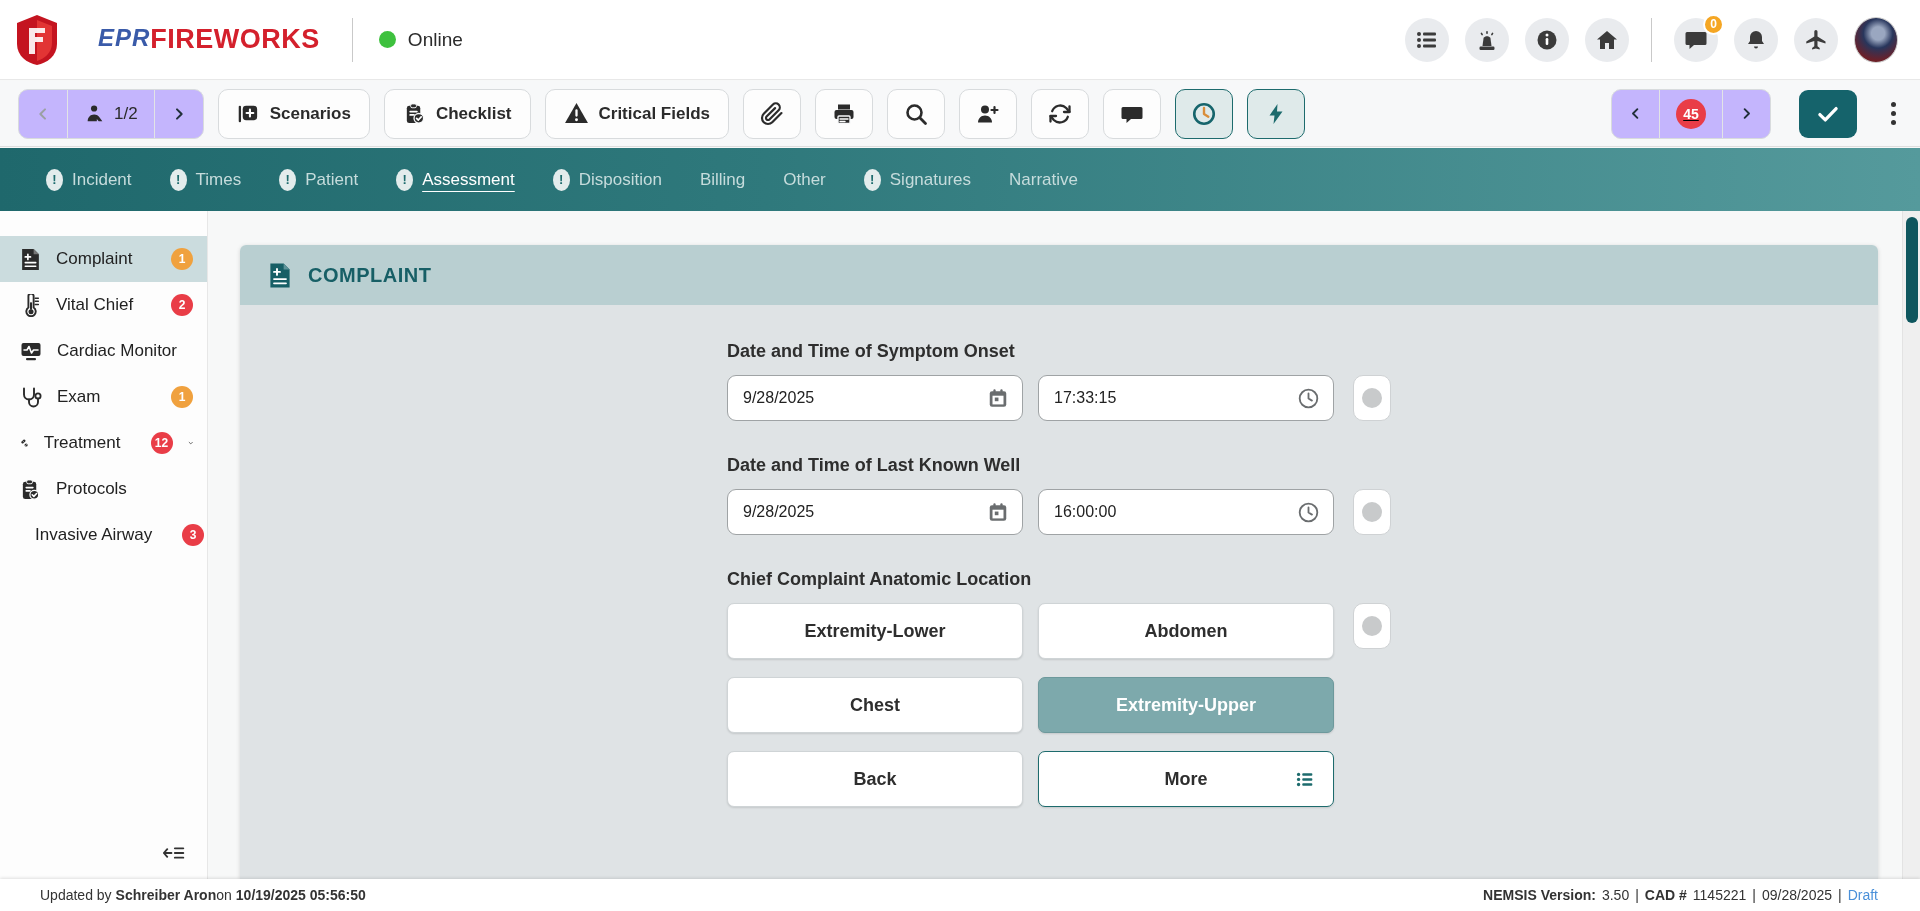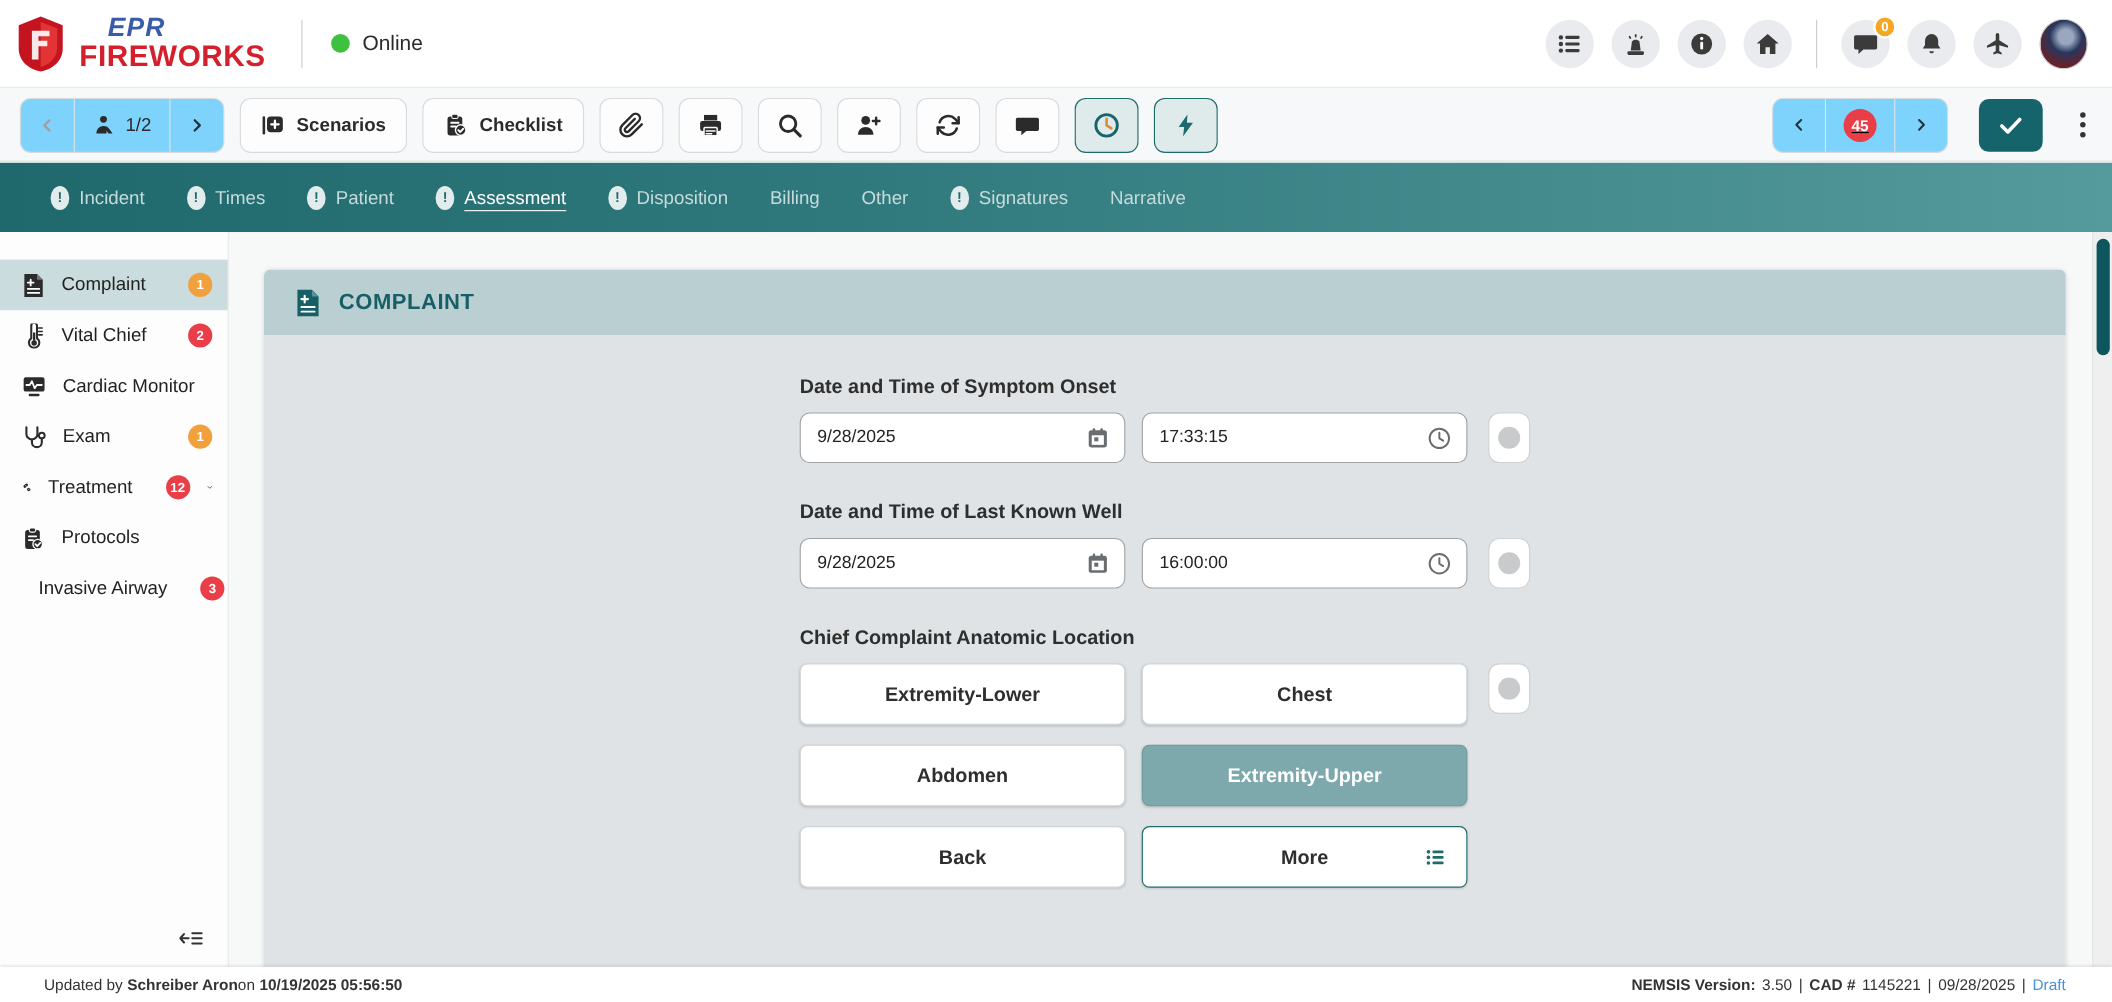--- a/index.html
+++ b/index.html
@@ -8,7 +8,7 @@
   
   .hdr { position:absolute; top:0; left:0; width:1920px; height:80px; background:#ffffff; border-bottom:1px solid #e8e8e8; display:flex; align-items:center; }
   .brand { display:flex; align-items:center; gap:12px; padding-left:14px; }
-  .brand-text { display:flex; flex-direction:column; line-height:1; }
+  .brand-text { display:flex; flex-direction:row; line-height:1; }
   .brand-epr { color:#3a5ba9; font-weight:bold; font-style:italic; font-size:24px; letter-spacing:1px; margin-left:26px; }
   .brand-fw { color:#d4202c; font-weight:bold; font-size:27px; letter-spacing:.5px; }
   .hdr-divider { width:1px; height:44px; background:#c9c9c9; margin:0 26px 0 32px; }

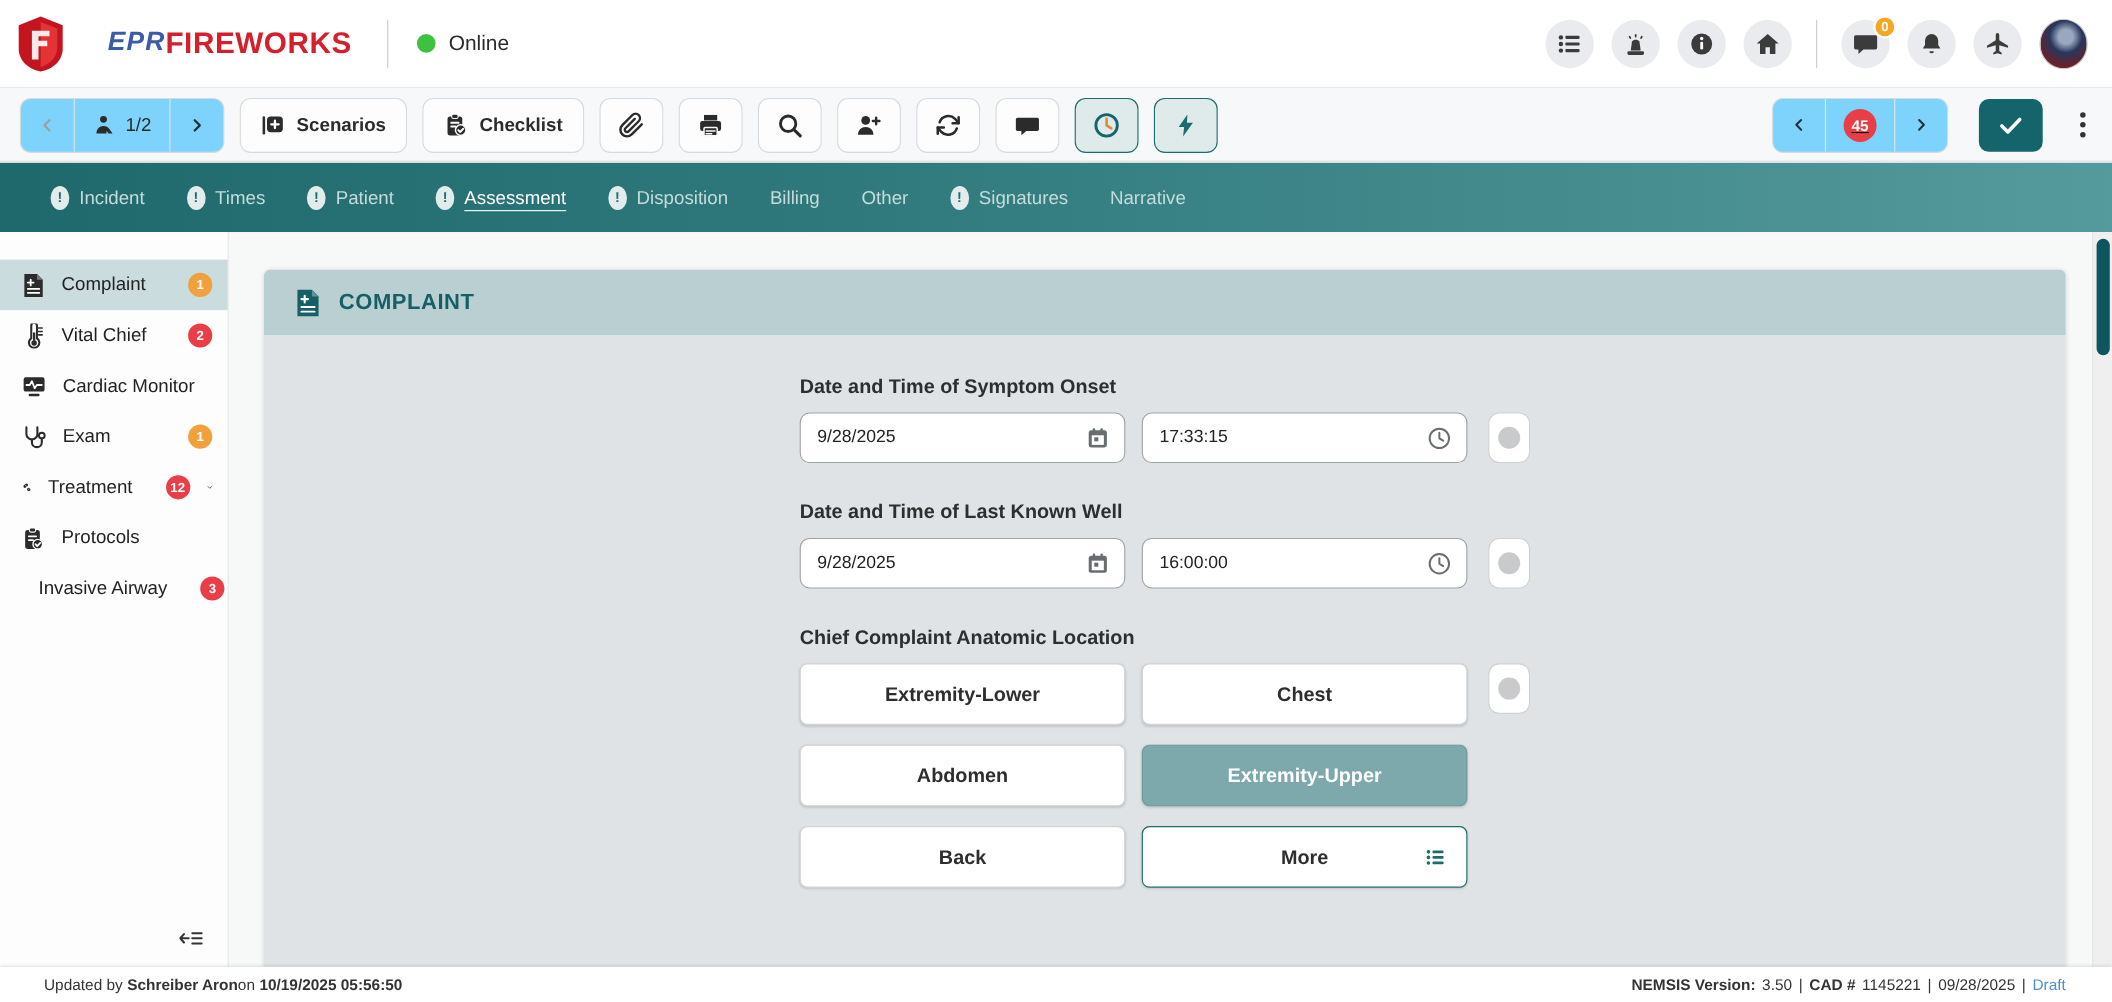--- a/index.html
+++ b/index.html
@@ -22,7 +22,7 @@
 
   
   .tbar { position:absolute; top:81px; left:0; width:1920px; height:66px; background:#f7f8f9; border-bottom:1px solid #dedede; display:flex; align-items:center; padding:0 18px; gap:14px; }
-  .seg-group { display:flex; align-items:stretch; height:50px; background:#7dd3fc; border:1px solid #d8dbdd; border-radius:10px; overflow:hidden; }
+  .seg-group { display:flex; align-items:stretch; height:50px; background:#c4b5fd; border:1px solid #d8dbdd; border-radius:10px; overflow:hidden; }
   .seg { display:flex; align-items:center; justify-content:center; border:none; background:transparent; padding:0 16px; cursor:pointer; font-size:17px; color:#2b2b2b; gap:8px; }
   .seg + .seg { border-left:1px solid #e2e4e6; }
   .tb-btn { height:50px; display:flex; align-items:center; gap:10px; background:#fdfdfd; border:1px solid #d8dbdd; border-radius:10px; padding:0 18px; font-size:17px; font-weight:bold; color:#2b2b2b; cursor:pointer; }

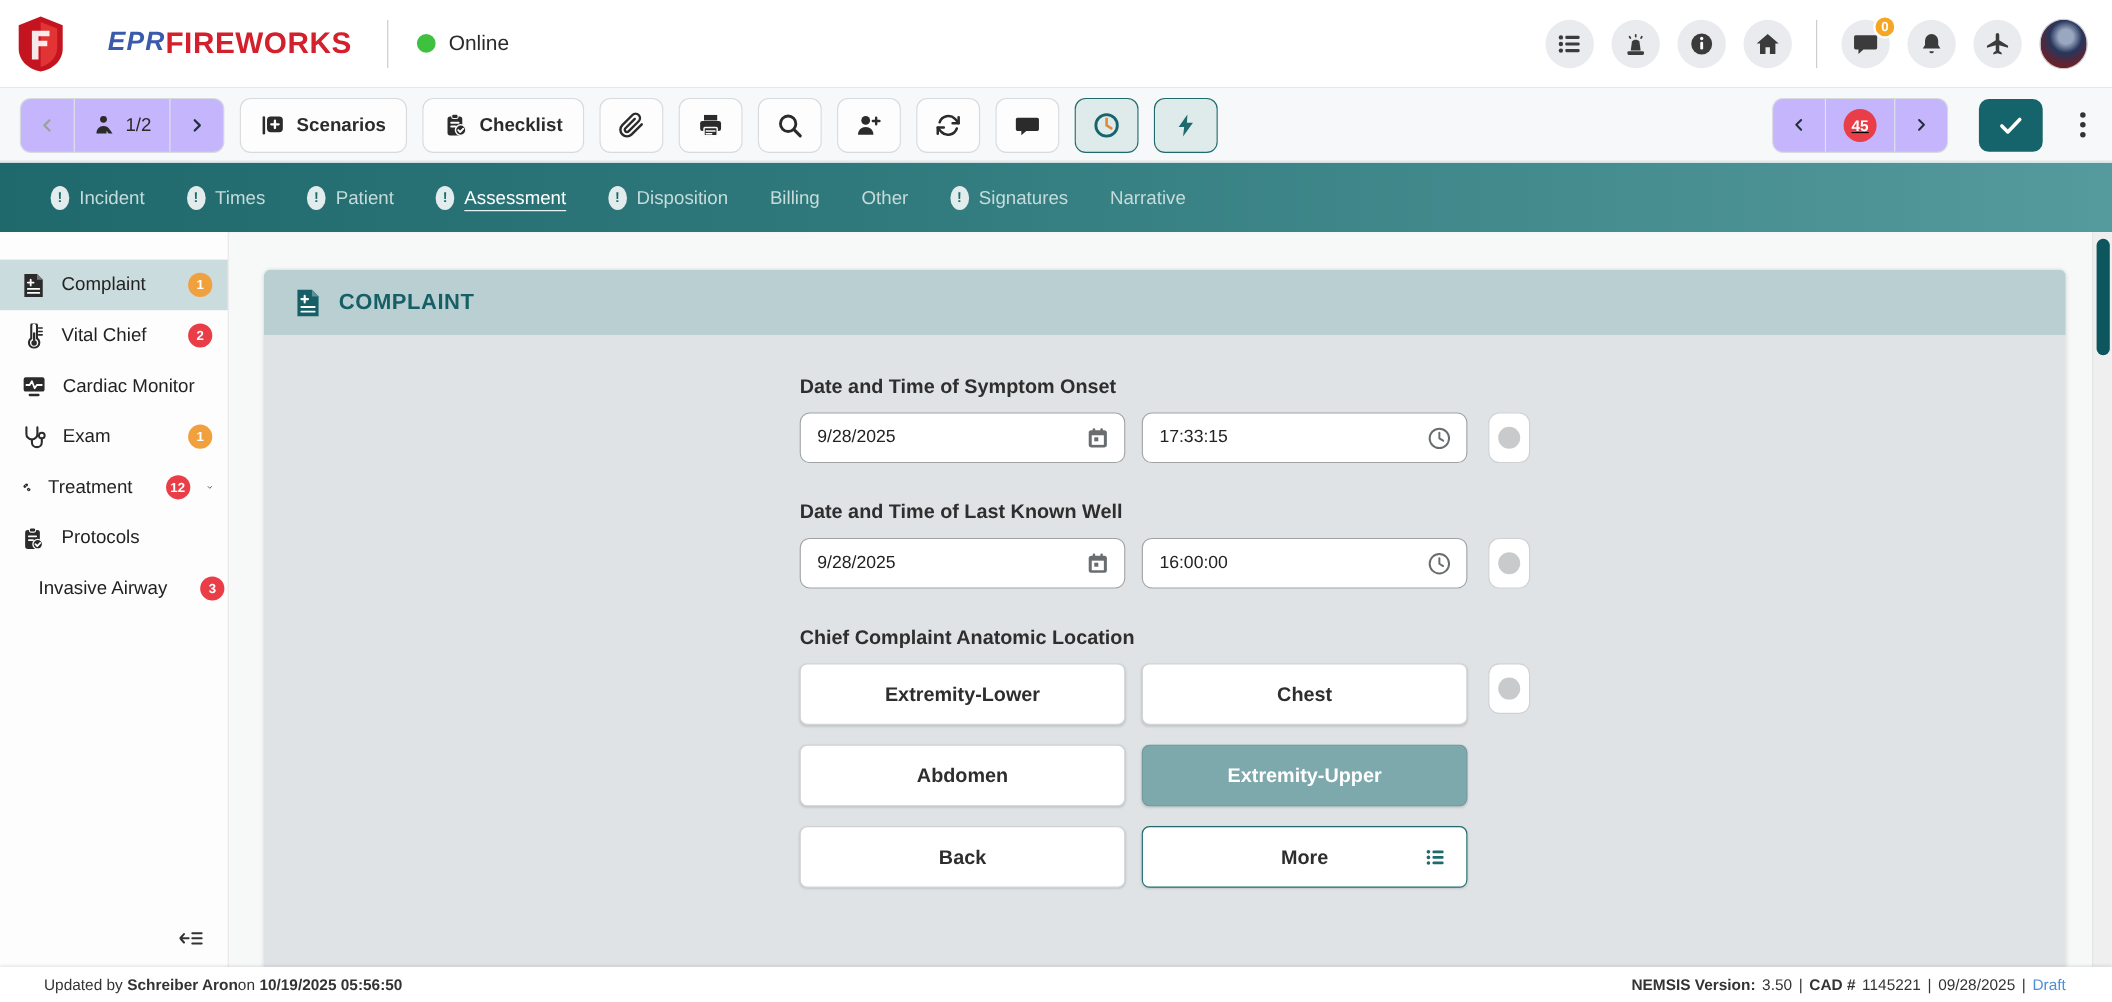--- a/index.html
+++ b/index.html
@@ -203,6 +203,14 @@
         <polyline points="14.2 17 16 18.8 19 15.6" fill="none" stroke="#fff" stroke-width="1.8" stroke-linecap="round" stroke-linejoin="round"></polyline>
       </svg>
     <span>Checklist</span>
+  </button>
+  <button class="tb-btn">
+    <svg width="25" height="23" viewBox="0 0 24 22">
+        <path d="M12 1 L23 20 H1 Z" fill="#2b2b2b"></path>
+        <rect x="10.9" y="7" width="2.2" height="7" rx="1" fill="#fff"></rect>
+        <circle cx="12" cy="17" r="1.4" fill="#fff"></circle>
+      </svg>
+    <span>Critical Fields</span>
   </button>
   <button class="tb-btn tb-icon">
     <svg width="24" height="24" viewBox="0 0 24 24">

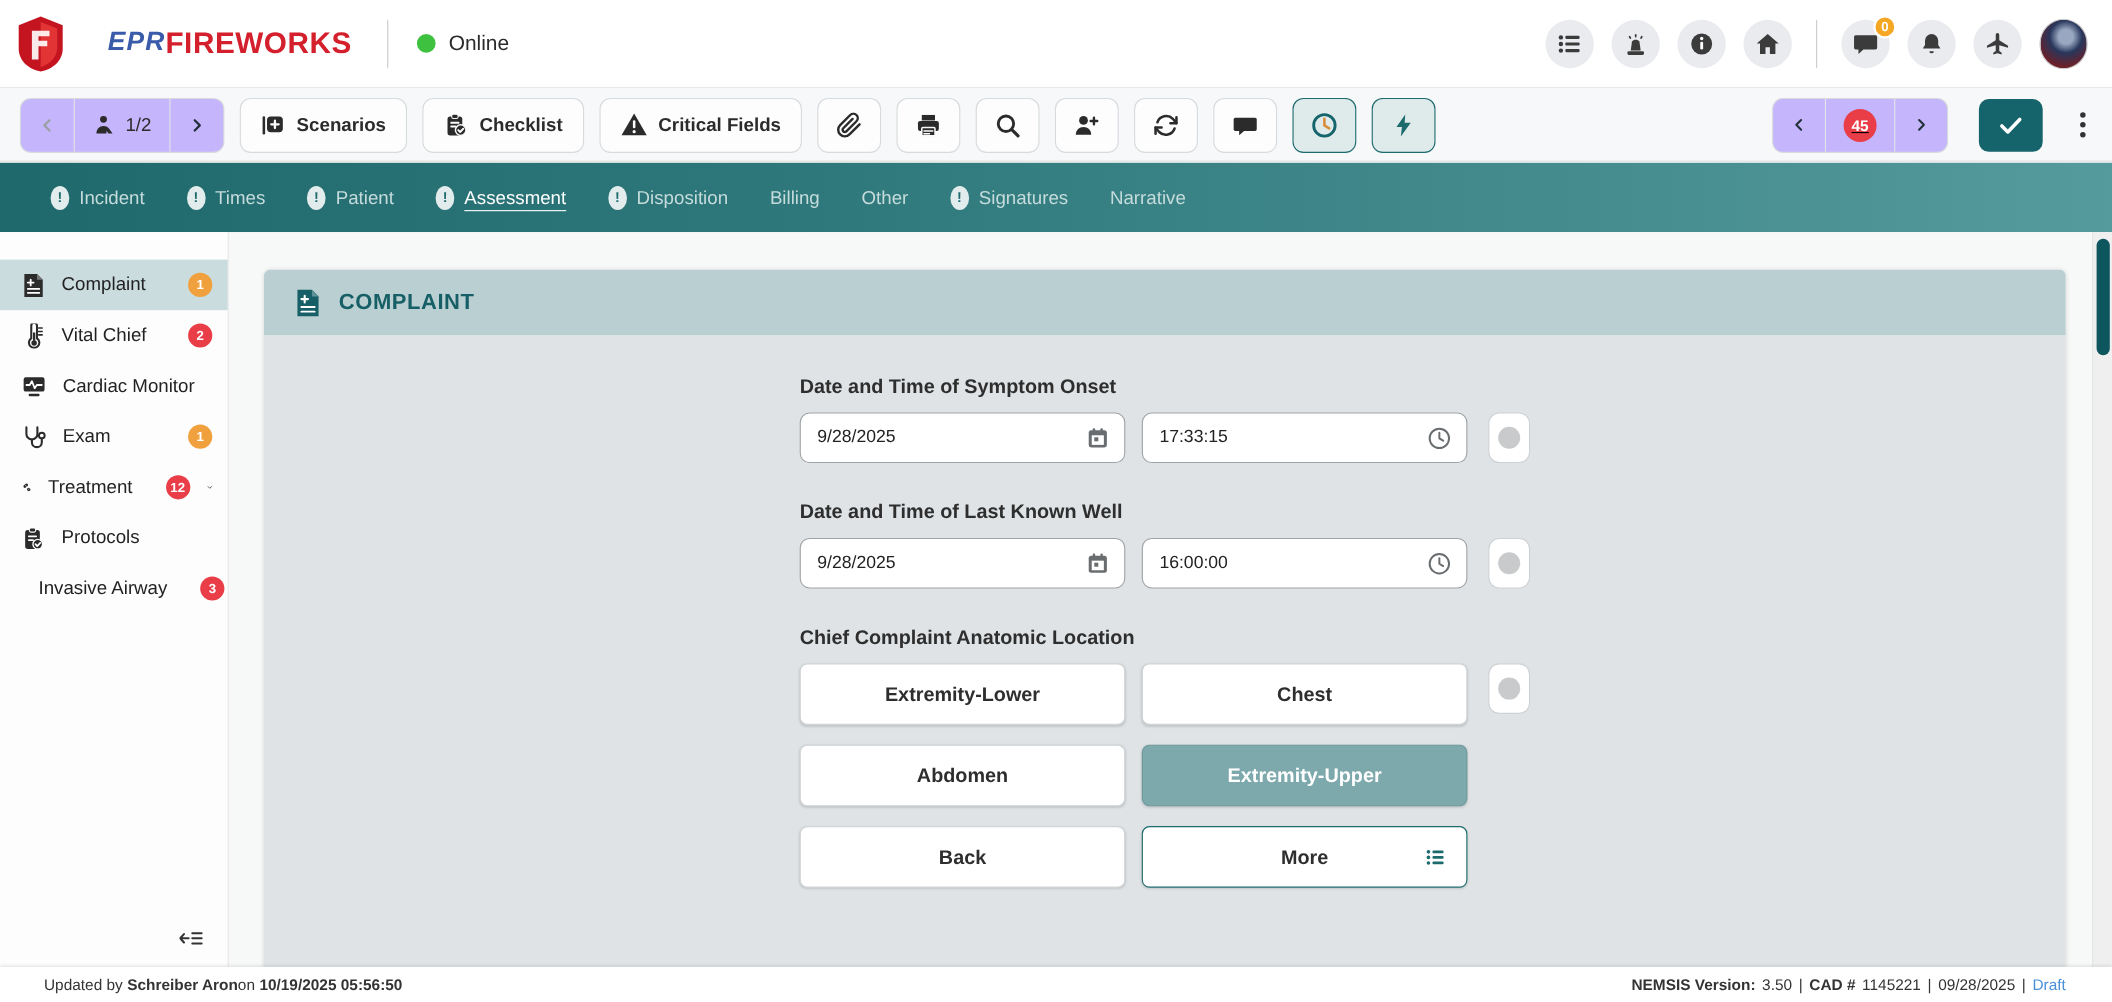--- a/index.html
+++ b/index.html
@@ -482,8 +482,8 @@
           <div class="opt-row-wrap">
             <div class="opt-grid">
               <button class="opt-btn">Extremity-Lower</button>
+              <button class="opt-btn">Abdomen</button>
               <button class="opt-btn">Chest</button>
-              <button class="opt-btn">Abdomen</button>
               <button class="opt-btn selected">Extremity-Upper</button>
               <button class="opt-btn">Back</button>
               <button class="opt-btn more">

